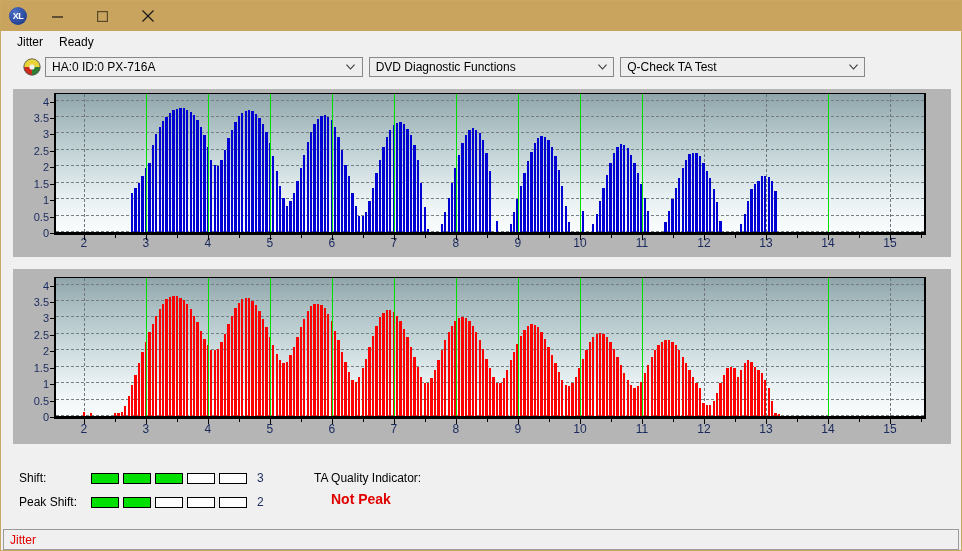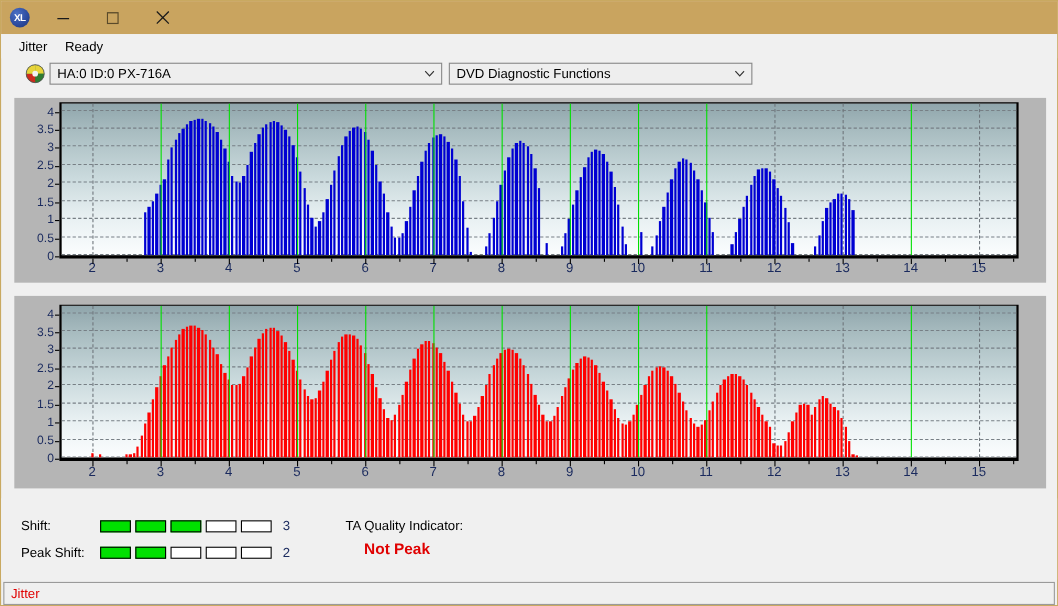--- a/index.html
+++ b/index.html
@@ -235,6 +235,14 @@
     </div>
     <div class="combo" id="combo-func">
       <span class="txt">DVD Diagnostic Functions</span>
+      <span class="arrow">
+        <svg width="9" height="6" viewBox="0 0 9 6">
+            <polyline points="0.5,0.7 4.5,5 8.5,0.7" fill="none" stroke="#333" stroke-width="1.1"></polyline>
+          </svg>
+      </span>
+    </div>
+    <div class="combo" id="combo-test">
+      <span class="txt">Q-Check TA Test</span>
       <span class="arrow">
         <svg width="9" height="6" viewBox="0 0 9 6">
             <polyline points="0.5,0.7 4.5,5 8.5,0.7" fill="none" stroke="#333" stroke-width="1.1"></polyline>

